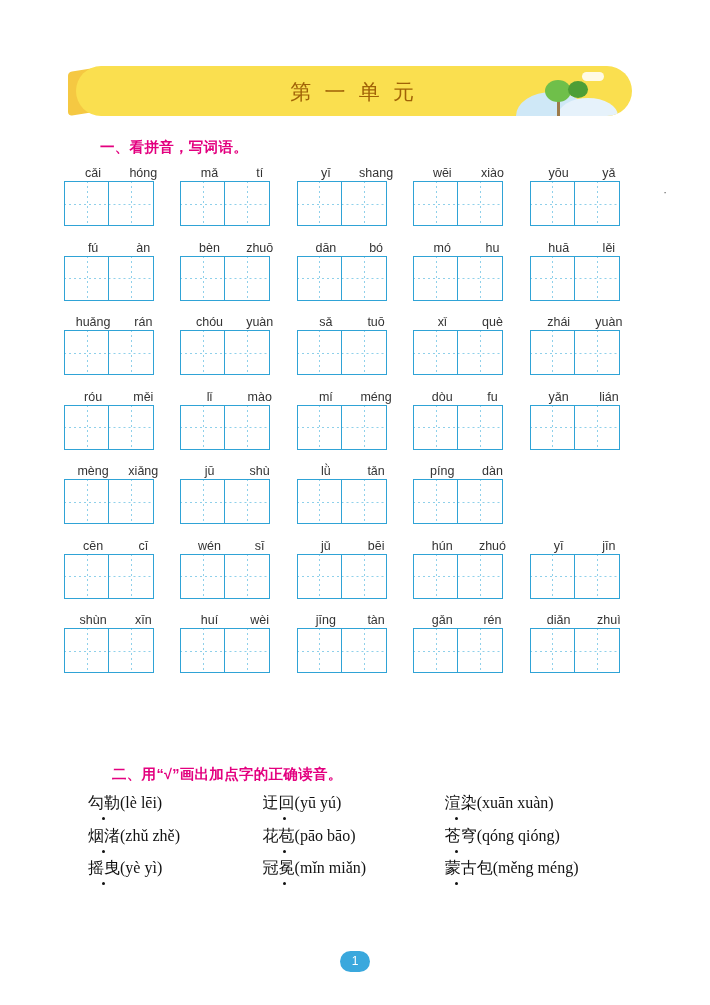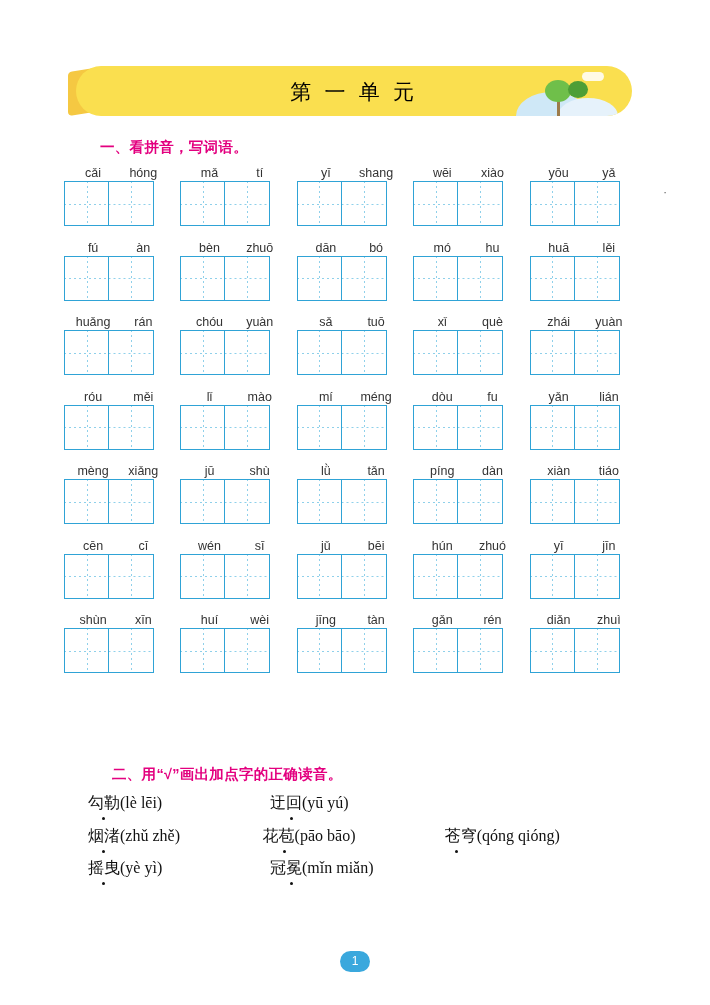--- a/index.html
+++ b/index.html
@@ -57,7 +57,7 @@
     text-align: center;
     font-size: 21px;
     letter-spacing: 4px;
-    color: #000000;
+    color: #a16207;
     font-family: "Liberation Serif", serif;
     font-weight: normal;
   }

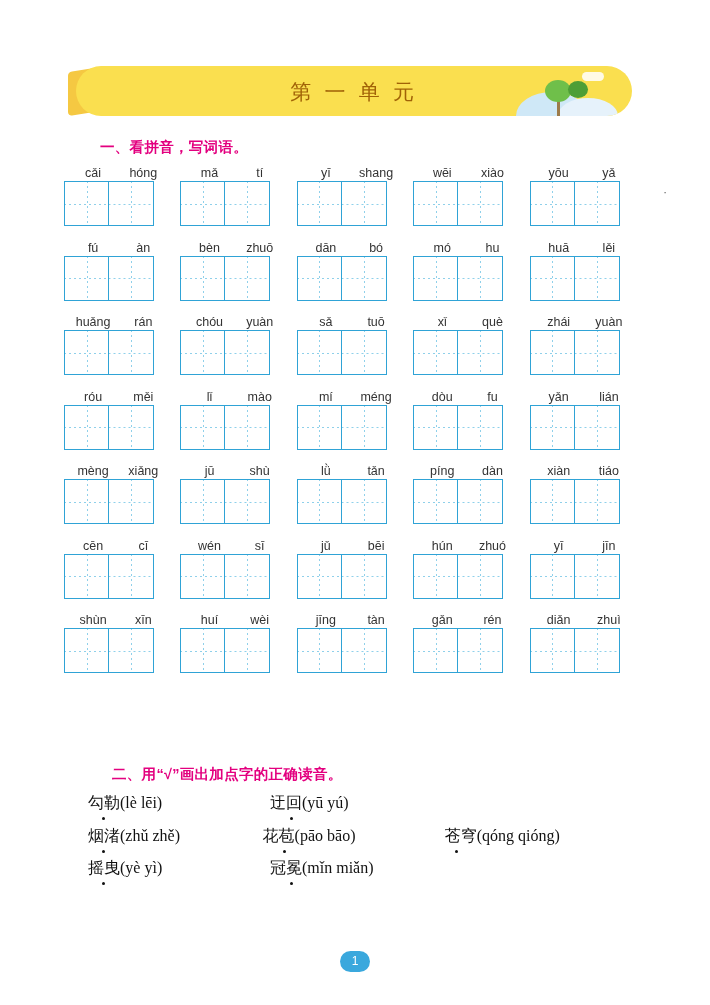--- a/index.html
+++ b/index.html
@@ -507,16 +507,6 @@
           <div class="tzg"></div>
         </div>
       </div>
-      <div class="word-cell">
-        <div class="pinyin">
-          <span>xiàn</span>
-          <span>tiáo</span>
-        </div>
-        <div class="boxes">
-          <div class="tzg"></div>
-          <div class="tzg"></div>
-        </div>
-      </div>
     </div>
 
     <div class="grid-row">

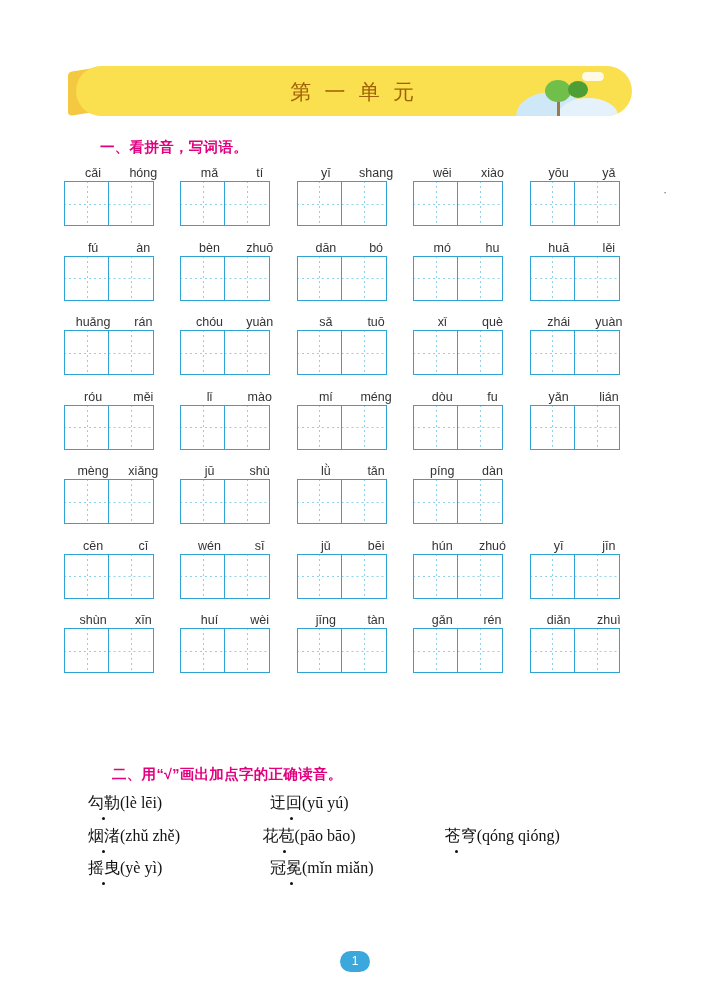--- a/index.html
+++ b/index.html
@@ -630,6 +630,10 @@
         <span>迂回(yū  yú)</span>
         <span class="dot-under" style="left:24px;"></span>
       </div>
+      <div class="choice-item c3">
+        <span>渲染(xuān  xuàn)</span>
+        <span class="dot-under" style="left:10px;"></span>
+      </div>
     </div>
 
 

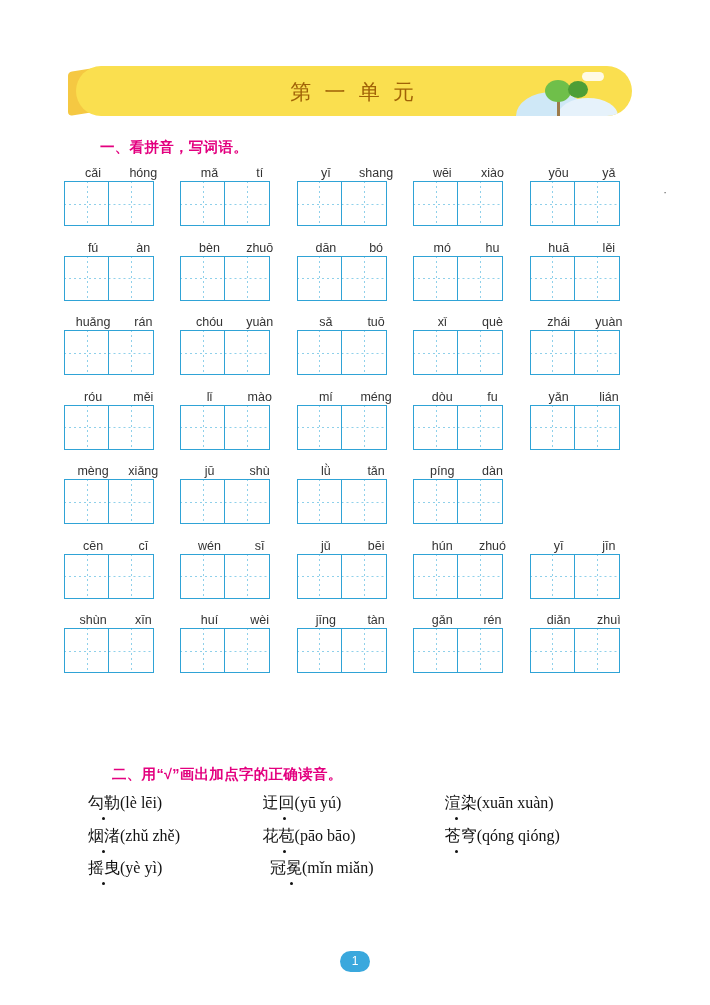--- a/index.html
+++ b/index.html
@@ -661,6 +661,10 @@
         <span>冠冕(mǐn  miǎn)</span>
         <span class="dot-under" style="left:24px;"></span>
       </div>
+      <div class="choice-item c3">
+        <span>蒙古包(měng  méng)</span>
+        <span class="dot-under" style="left:10px;"></span>
+      </div>
     </div>
 
   </div>

